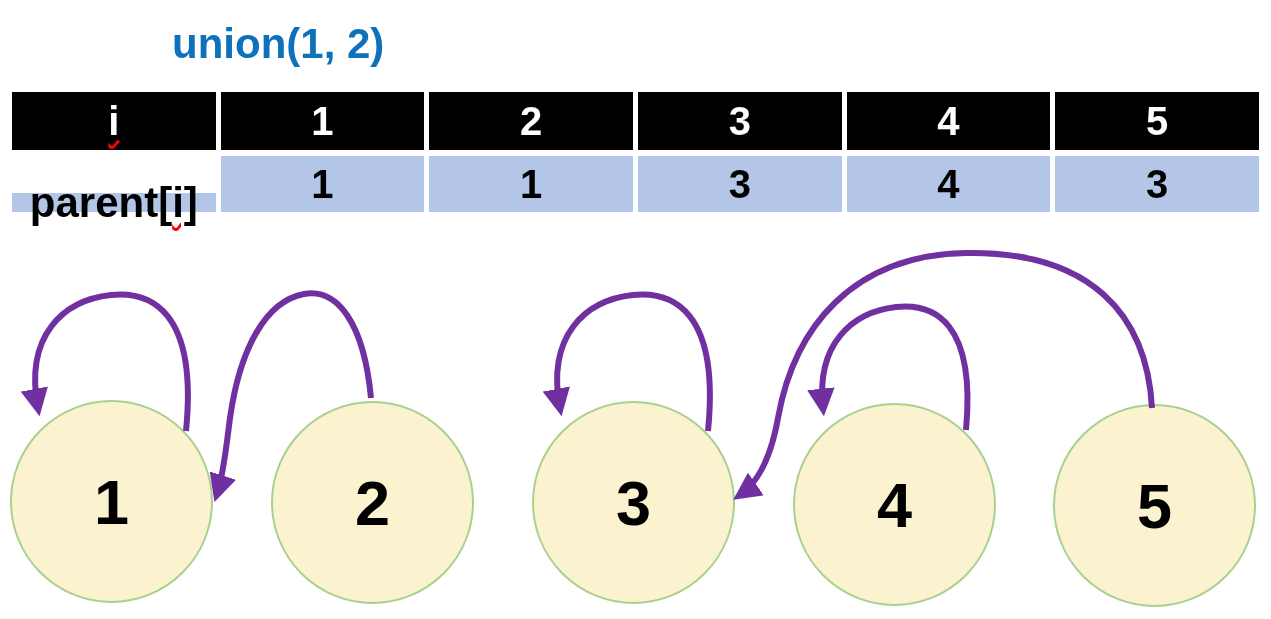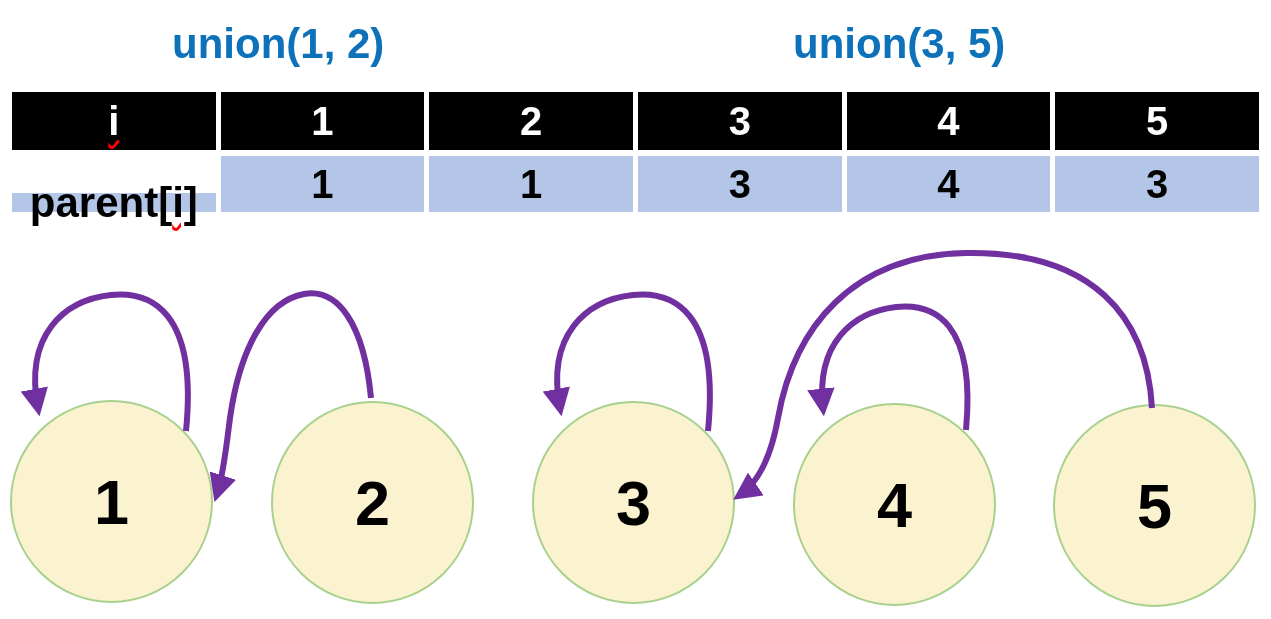--- a/index.html
+++ b/index.html
@@ -89,7 +89,6 @@
 <div class="stage">
 
   <div class="op-title left">union(1, 2)</div>
-  <div class="op-title right">union(3, 5)</div>
 
   <div class="ptable">
     <div class="cell head">

